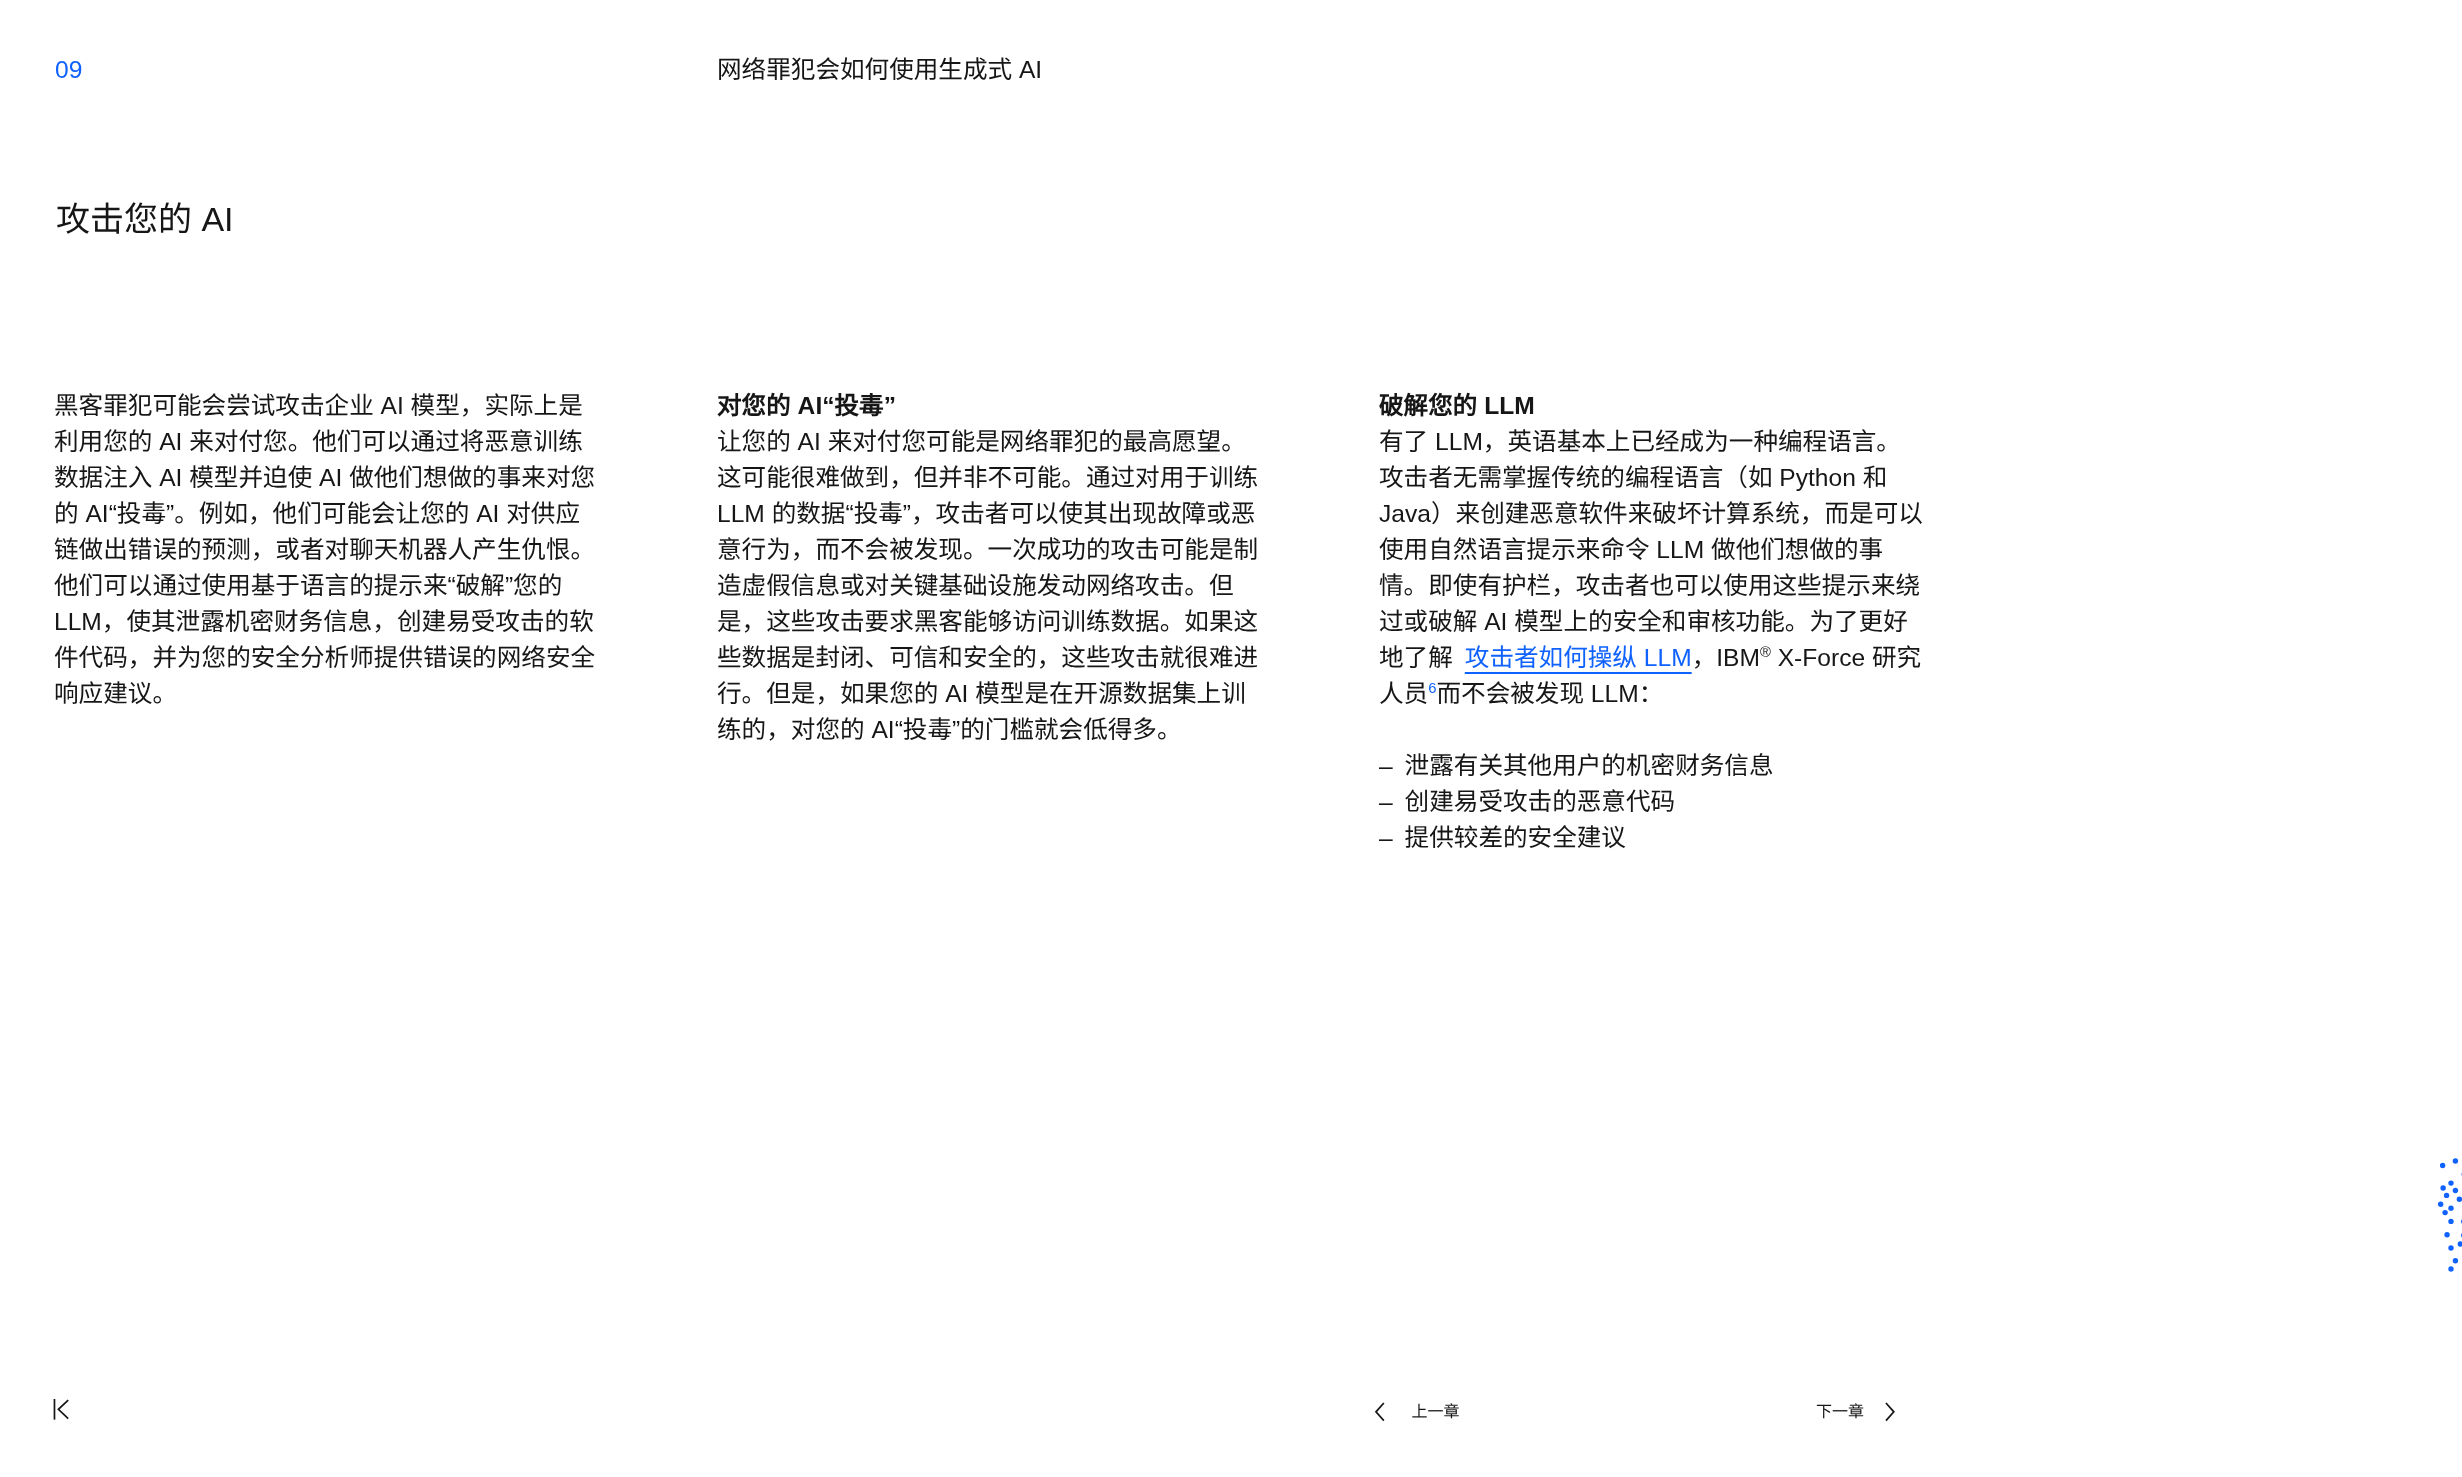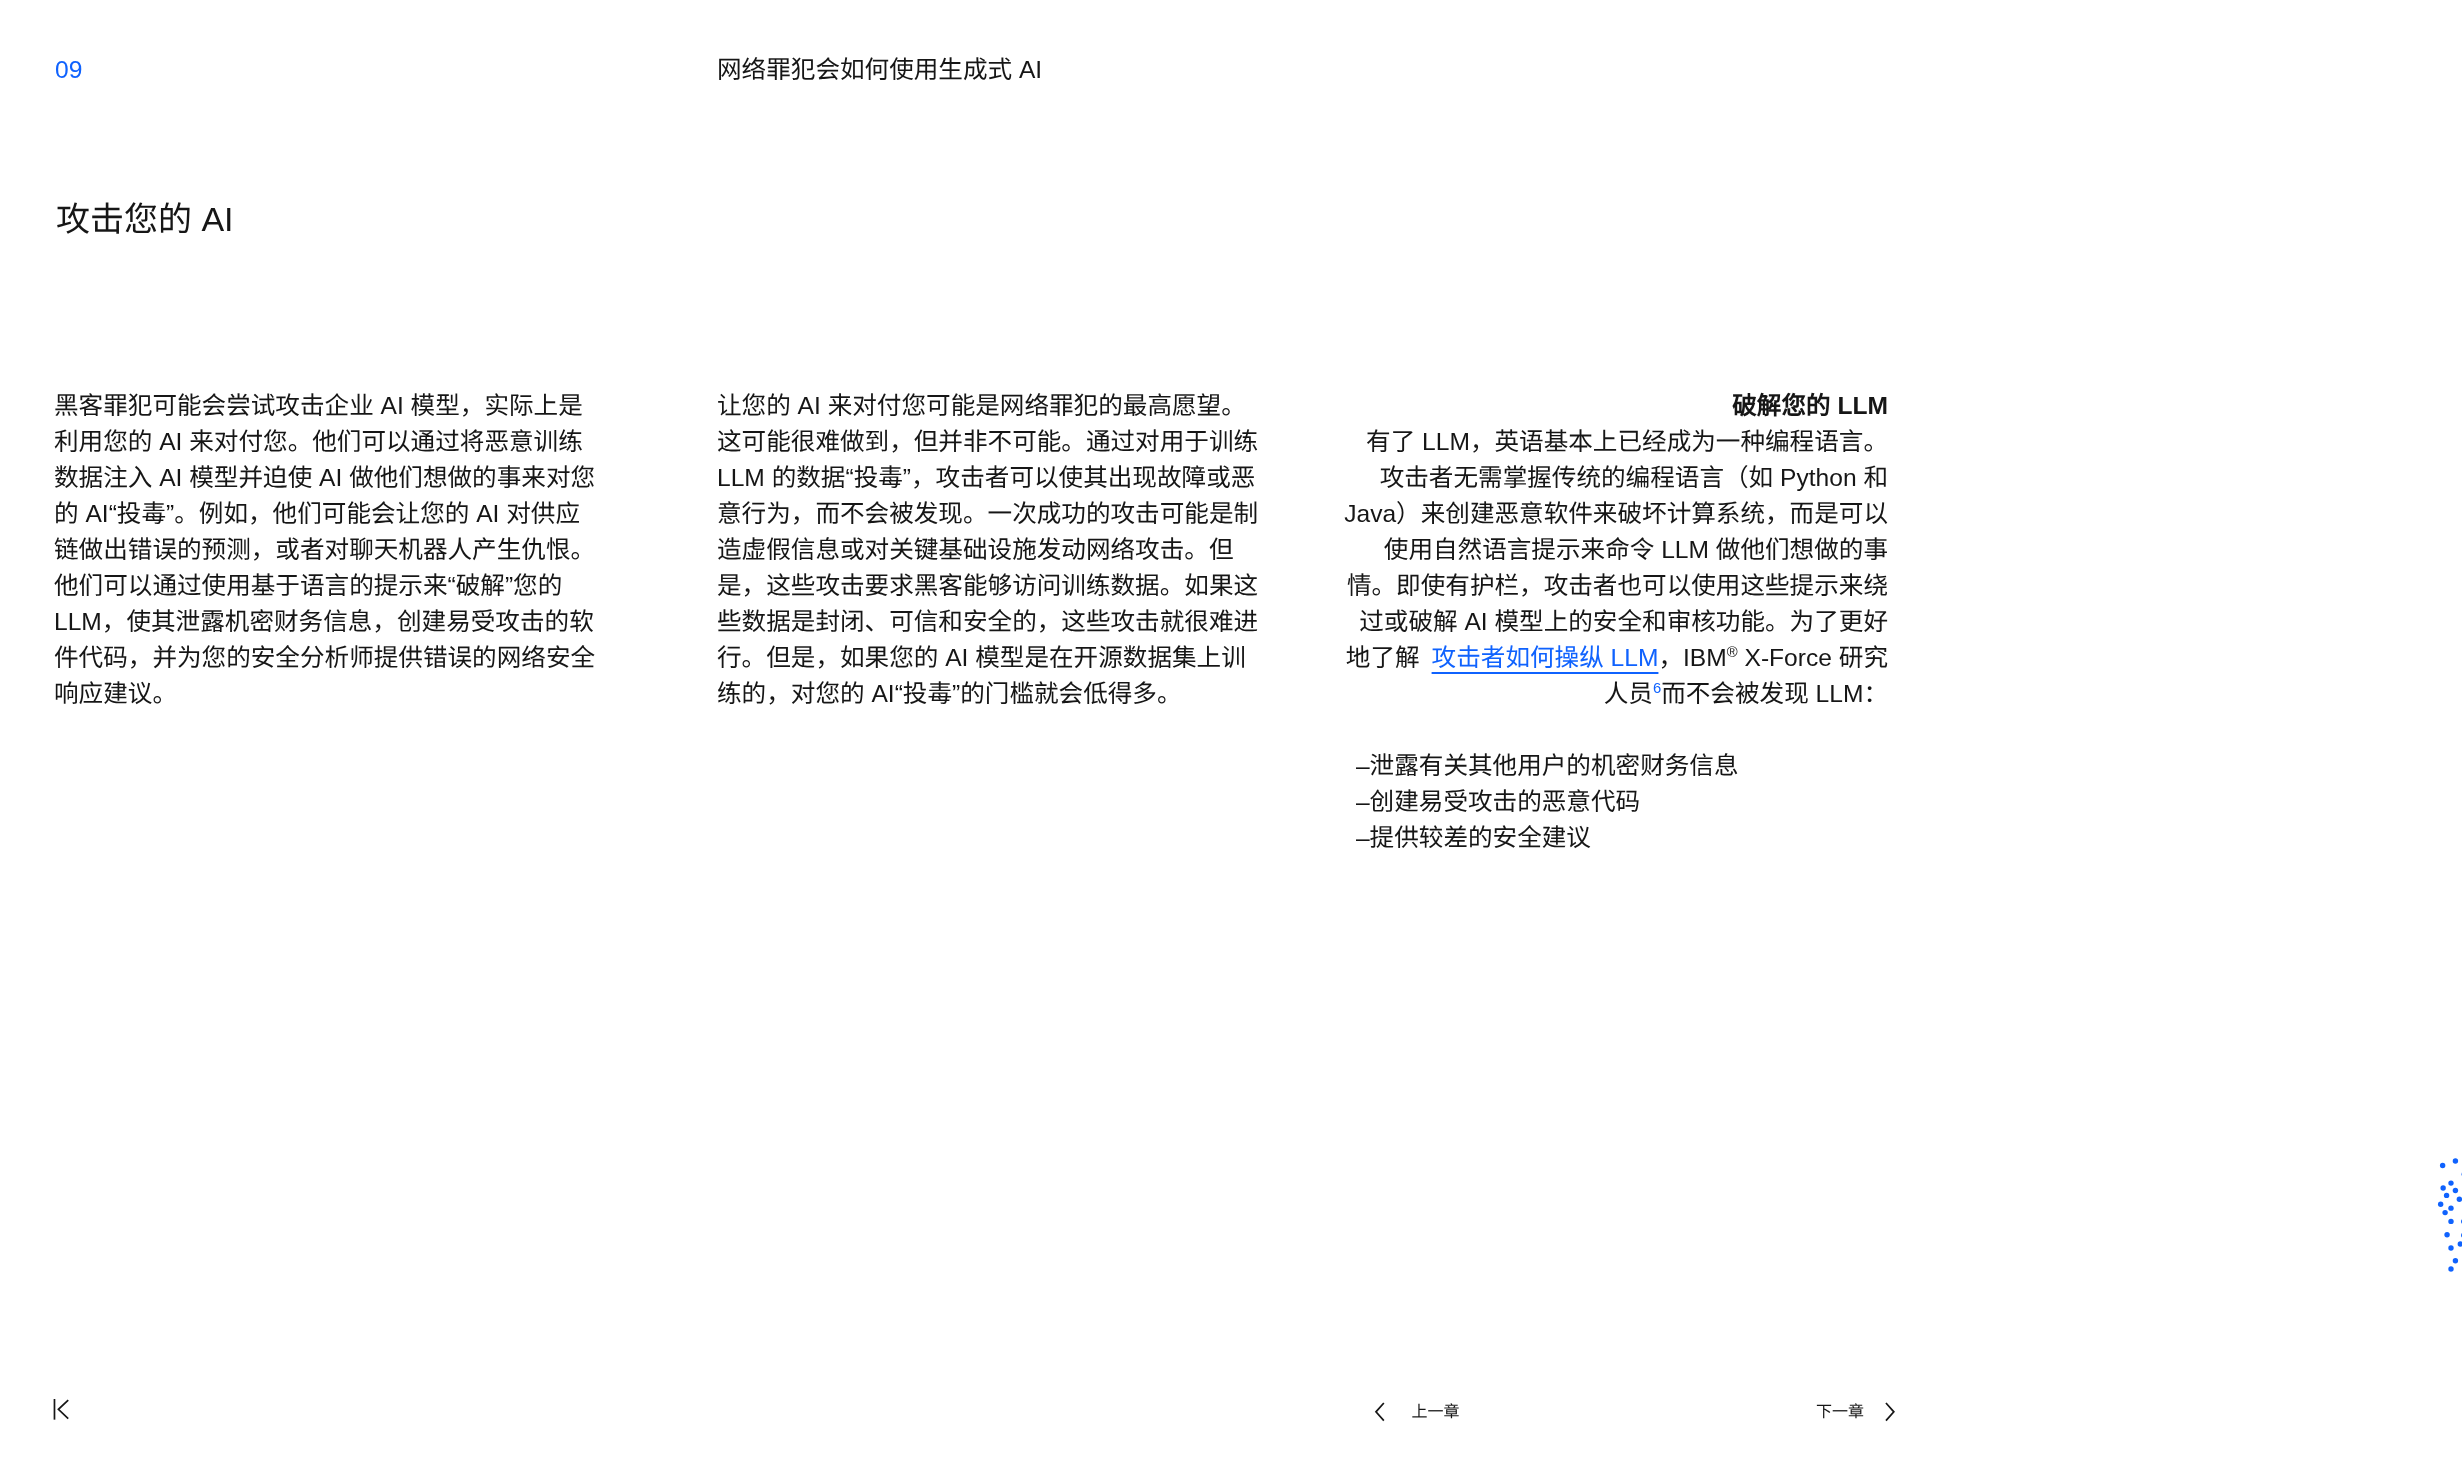--- a/index.html
+++ b/index.html
@@ -146,6 +146,7 @@
 </div>
 
 <div class="col col-2">
+  <h3>对您的 AI“投毒”</h3>
   <p>让您的 AI 来对付您可能是网络罪犯的最高愿望。这可能很难做到，但并非不可能。通过对用于训练 LLM 的数据“投毒”，攻击者可以使其出现故障或恶意行为，而不会被发现。一次成功的攻击可能是制造虚假信息或对关键基础设施发动网络攻击。但是，这些攻击要求黑客能够访问训练数据。如果这些数据是封闭、可信和安全的，这些攻击就很难进行。但是，如果您的 AI 模型是在开源数据集上训练的，对您的 AI“投毒”的门槛就会低得多。</p>
 </div>
 

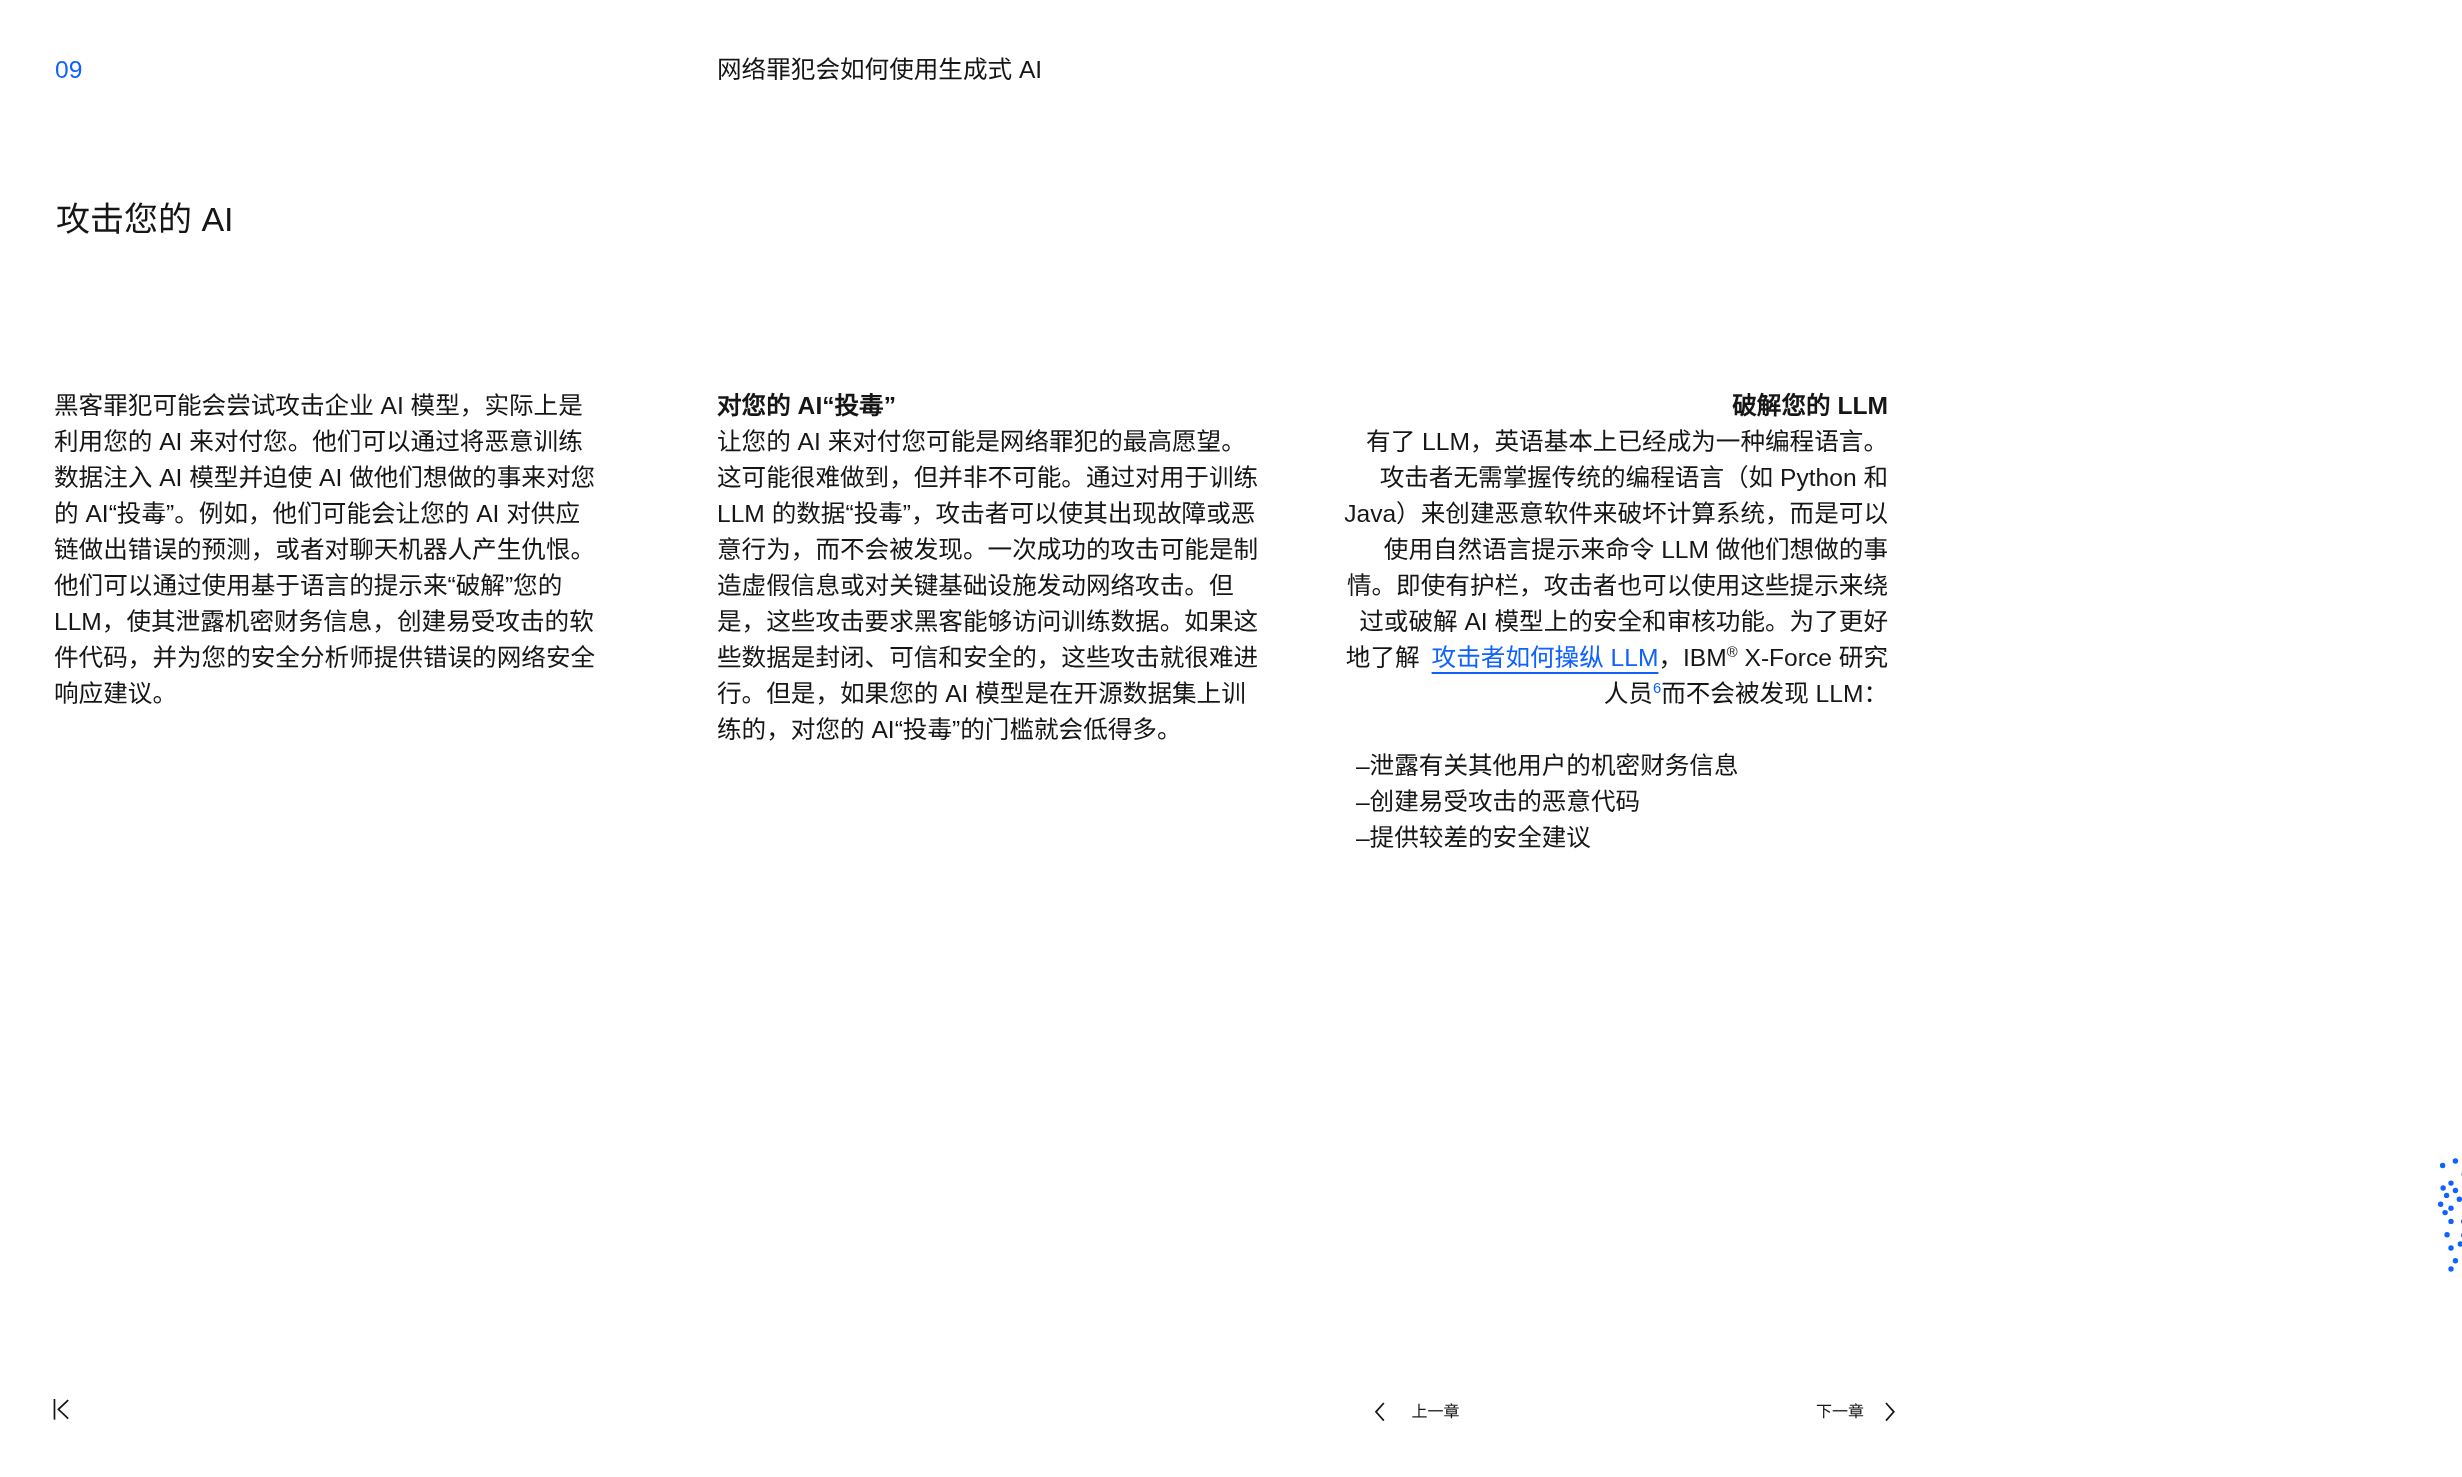--- a/index.html
+++ b/index.html
@@ -57,7 +57,7 @@
   }
   .col-1 { left: 54px; }
   .col-2 { left: 717px; }
-  .col-3 { left: 1344px; text-align: right; }
+  .col-3 { left: 1379px; }
 
   .col h3 {
     margin: 0;

